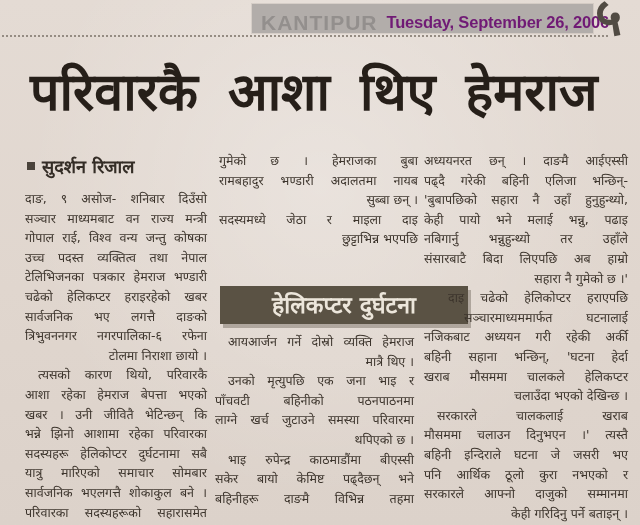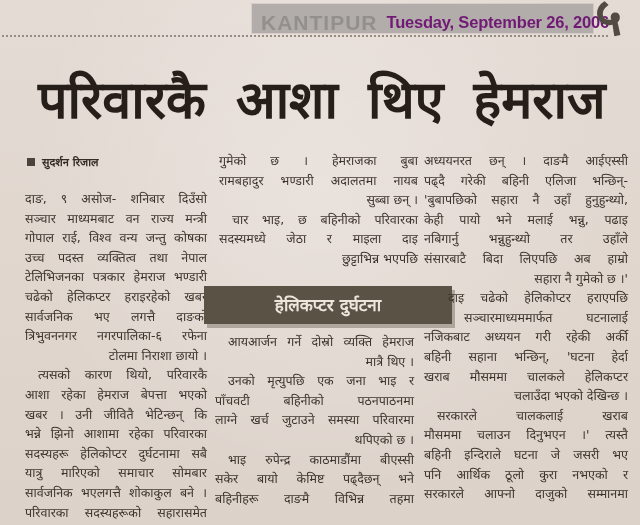--- a/index.html
+++ b/index.html
@@ -36,7 +36,7 @@
   }
   
   h1.headline {
-    position:absolute; left:30px; top:56px; width:590px; margin:8px;
+    position:absolute; left:30px; top:56px; width:590px; margin:0;
     font-size:52px; line-height:72px; font-weight:bold; color:#261f19;
     word-spacing:12px; white-space:nowrap;
   }

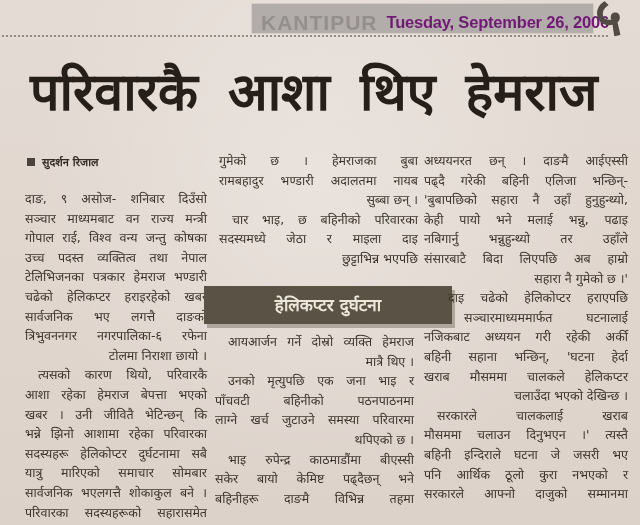--- a/index.html
+++ b/index.html
@@ -42,7 +42,7 @@
   }
   .byline {
     position:absolute; left:27px; top:154px; display:flex; align-items:center;
-    gap:7px; font-size:11px; font-weight:bold; color:#342d26;
+    gap:7px; font-size:18px; font-weight:bold; color:#342d26;
   }
   .sq { width:8px; height:8px; background:#4a433b; display:inline-block; flex:0 0 auto; }
   

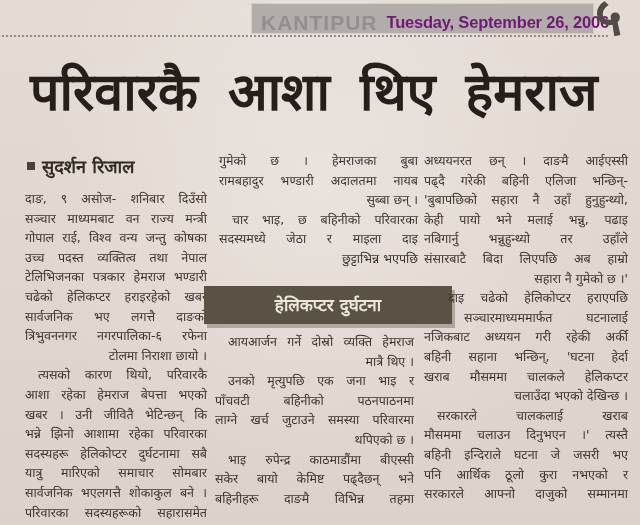--- a/index.html
+++ b/index.html
@@ -107,7 +107,6 @@
       <div class="bl j">गुमेको छ । हेमराजका बुबा</div>
       <div class="bl j">रामबहादुर भण्डारी अदालतमा नायब</div>
       <div class="bl">सुब्बा छन् ।</div>
-      <div class="bl j in">चार भाइ, छ बहिनीको परिवारका</div>
       <div class="bl j">सदस्यमध्ये जेठा र माइला दाइ</div>
       <div class="bl">छुट्टाभिन्न भएपछि</div>
     </div>

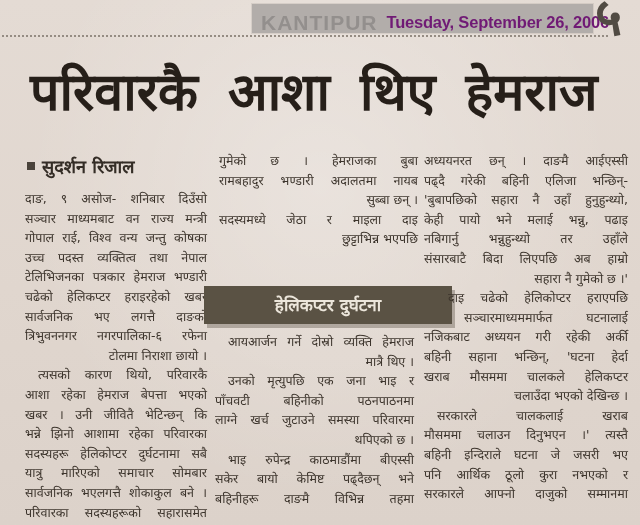--- a/index.html
+++ b/index.html
@@ -59,8 +59,8 @@
   #c3  { left:424px; top:151px; width:204px; }
   
   .banner {
-    position:absolute; left:204px; top:286px; width:248px; height:38px;
-    background:#5a5244; color:#ece6db; font-size:17px; font-weight:bold;
+    position:absolute; left:220px; top:286px; width:248px; height:38px;
+    background:#5a5244; color:#ece6db; font-size:23px; font-weight:bold;
     text-align:center; line-height:38px; white-space:nowrap;
     box-shadow:3px 4px 0 rgba(77,69,56,0.35);
   }

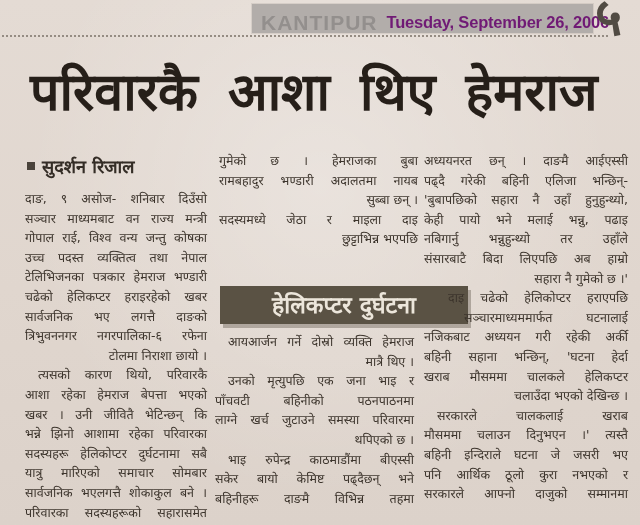--- a/index.html
+++ b/index.html
@@ -141,6 +141,7 @@
       <div class="bl j">बहिनी इन्दिराले घटना जे जसरी भए</div>
       <div class="bl j">पनि आर्थिक ठूलो कुरा नभएको र</div>
       <div class="bl j">सरकारले आफ्नो दाजुको सम्मानमा</div>
+      <div class="bl">केही गरिदिनु पर्ने बताइन् ।</div>
     </div>
 
 </div>

